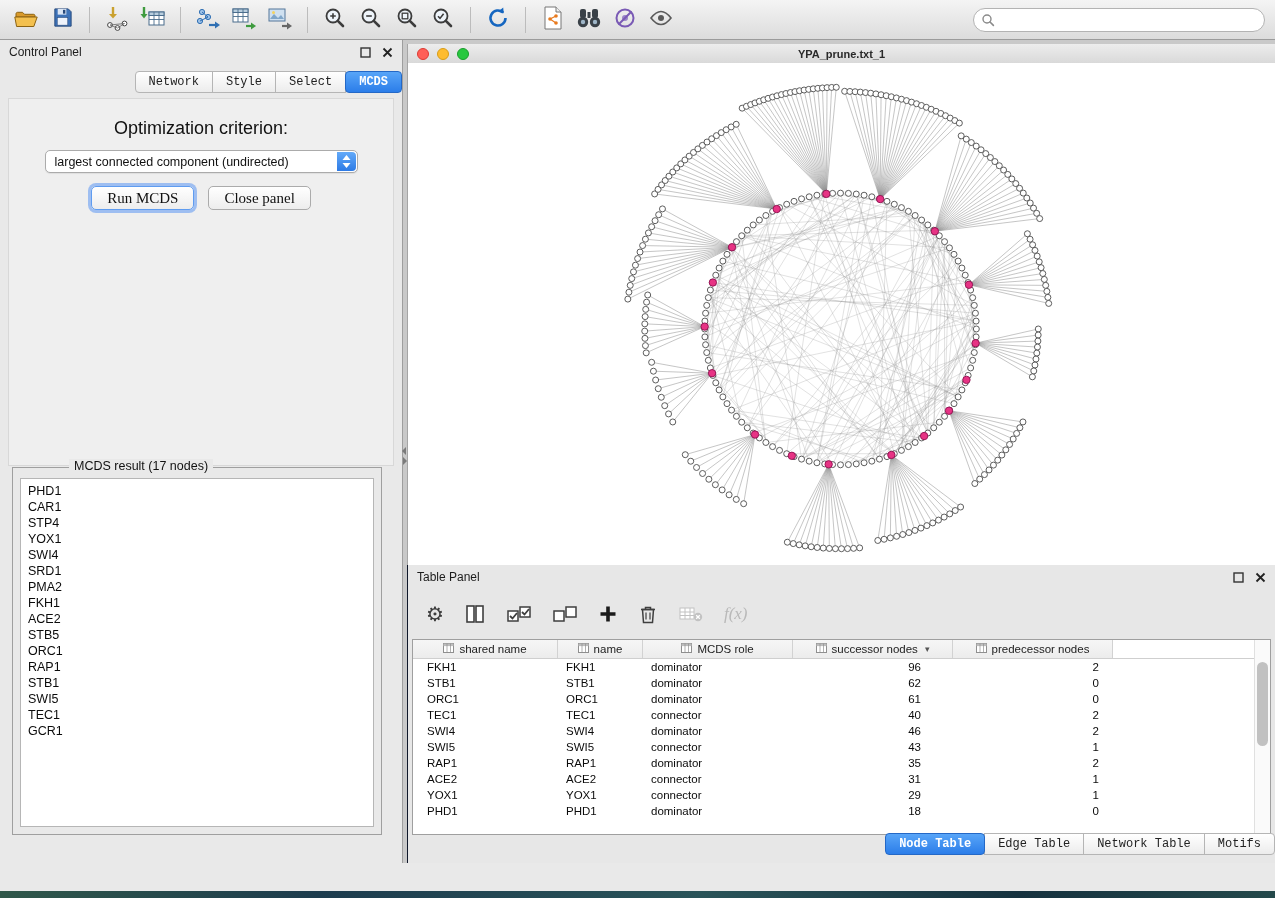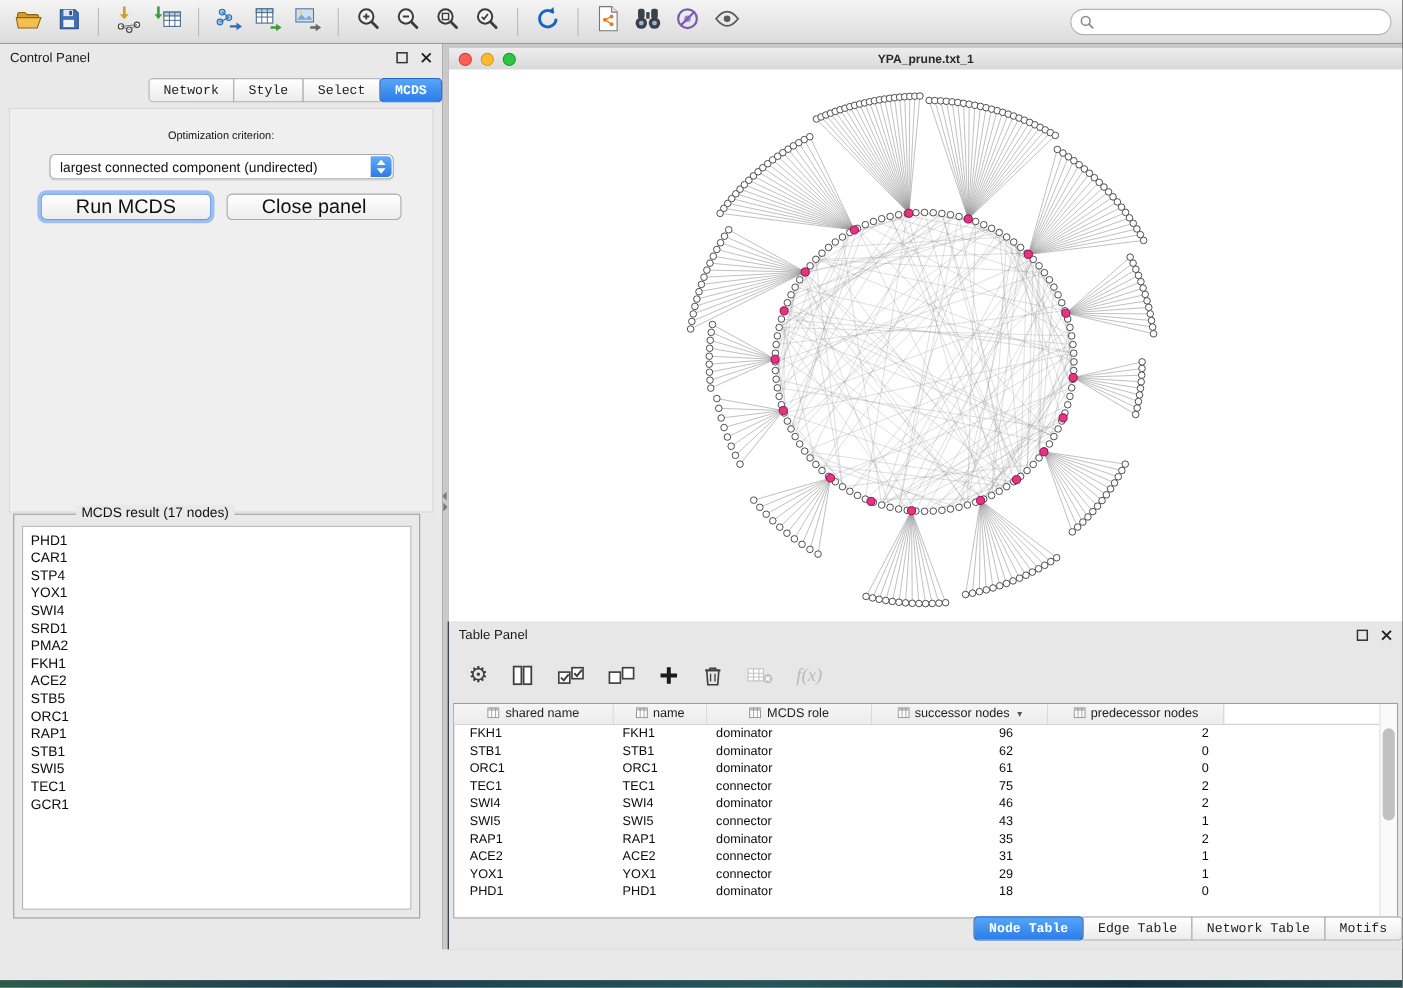--- a/index.html
+++ b/index.html
@@ -35,7 +35,7 @@
     border-radius:4px;position:relative;z-index:1;font-weight:bold;}
   #cp-content{position:absolute;left:8px;right:8px;top:58px;height:366px;background:#efefef;
     border:1px solid #d8d8d8;}
-  #opt-label{text-align:center;font-size:10px;margin-top:19px;color:#111;}
+  #opt-label{text-align:center;font-size:18px;margin-top:19px;color:#111;}
   .combo{width:313px;height:23px;margin:11px auto 0;background:#fff;border:1px solid #ababab;border-radius:5px;
     display:flex;align-items:center;position:relative;font-size:12.5px;padding-left:9px;box-sizing:border-box;
     box-shadow:0 1px 1px rgba(0,0,0,.07);}

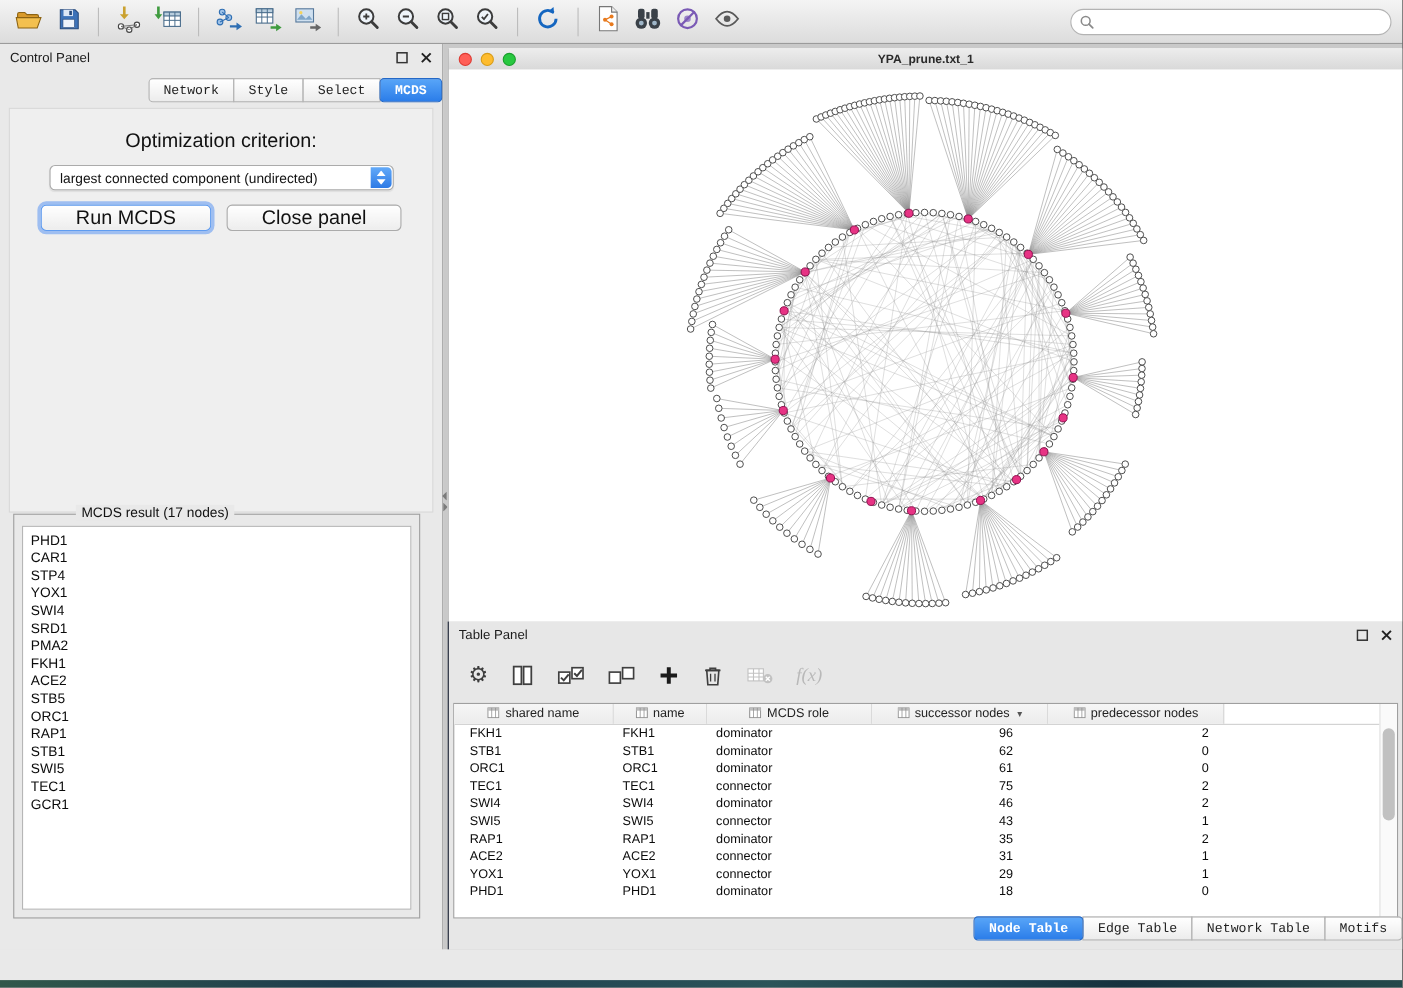--- a/index.html
+++ b/index.html
@@ -43,8 +43,8 @@
     background:linear-gradient(#63aaf9,#2d7ae5);display:flex;flex-direction:column;align-items:center;
     justify-content:center;gap:1px;}
   .btn-row{display:flex;justify-content:center;gap:14px;margin-top:13px;}
-  .btn{height:22px;padding:0 31px;background:linear-gradient(#ffffff,#ededed);border:1px solid #ababab;
-    border-radius:5px;font-size:18px;display:flex;align-items:center;color:#111;}
+  .btn{height:22px;padding:0 15px;background:linear-gradient(#ffffff,#ededed);border:1px solid #ababab;
+    border-radius:5px;font-size:15px;display:flex;align-items:center;color:#111;font-family:Liberation Serif, serif;}
   .btn.focused{box-shadow:0 0 0 3px rgba(77,142,244,.5);border-color:#5f9cf0;}
   #mcds-group{position:absolute;left:12px;right:20px;top:427px;bottom:28px;border:1px solid #9f9f9f;}
   #mcds-legend{position:absolute;top:-9px;left:8px;background:#e9e9e9;padding:0 5px;font-size:12.5px;color:#111;margin-left:48px;}

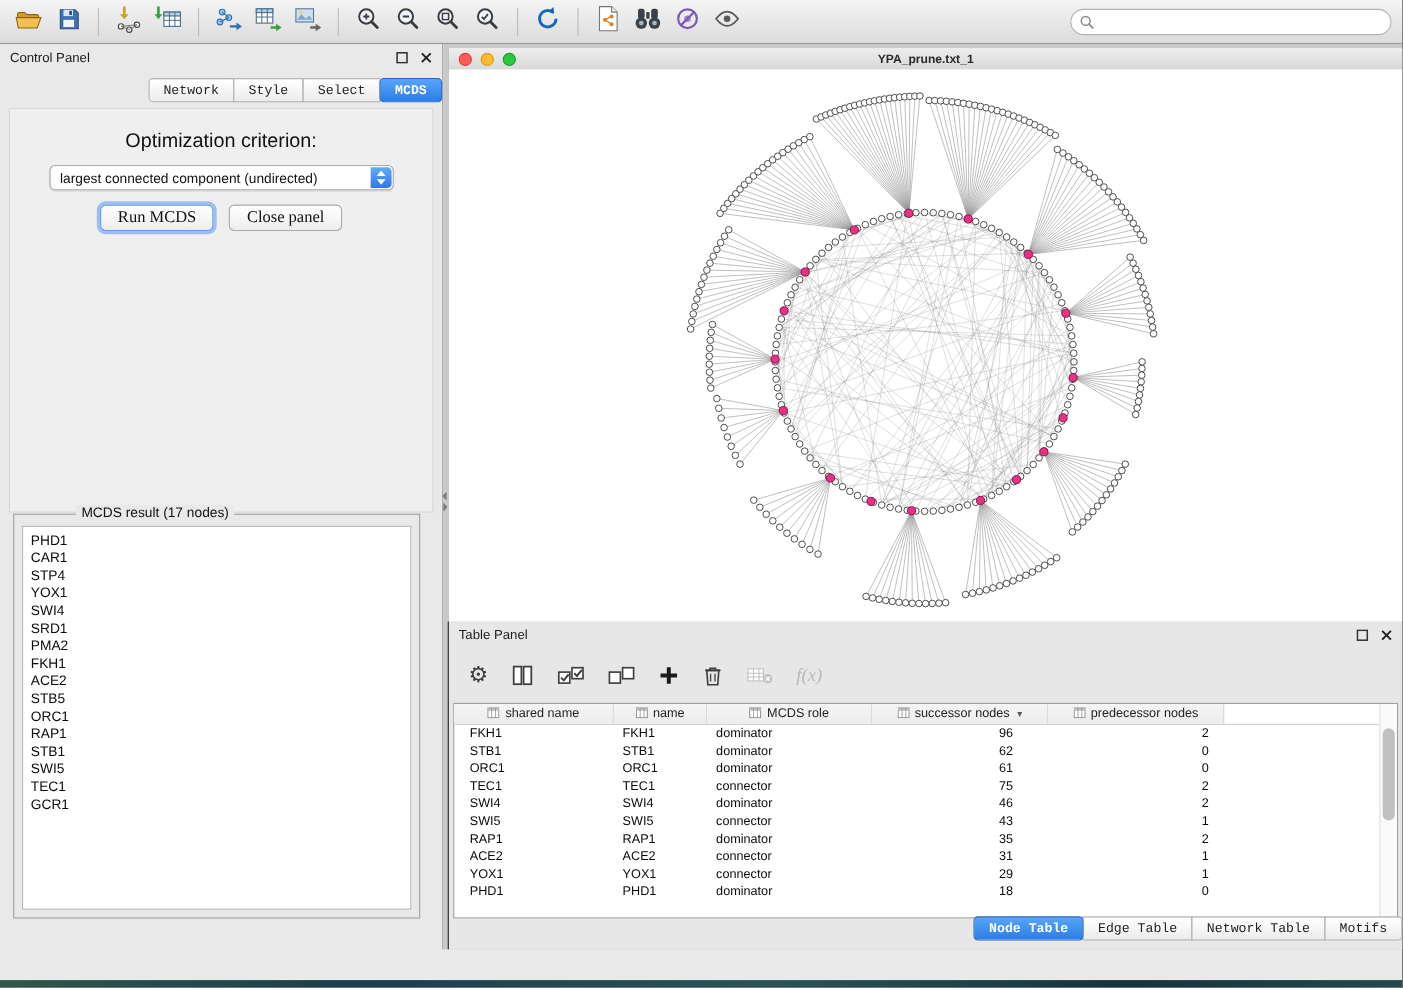--- a/index.html
+++ b/index.html
@@ -1164,7 +1164,7 @@
             <div class="td" style="width: 145px; padding-left: 14px;">TEC1</div>
             <div class="td" style="width: 85px; padding-left: 8px;">TEC1</div>
             <div class="td" style="width: 150px; padding-left: 8px;">connector</div>
-            <div class="td num" style="width: 160px; padding-right: 32px;">75</div>
+            <div class="td num" style="width: 160px; padding-right: 32px;">40</div>
             <div class="td num" style="width: 160px; padding-right: 14px;">2</div>
           </div>
           <div class="tr">

